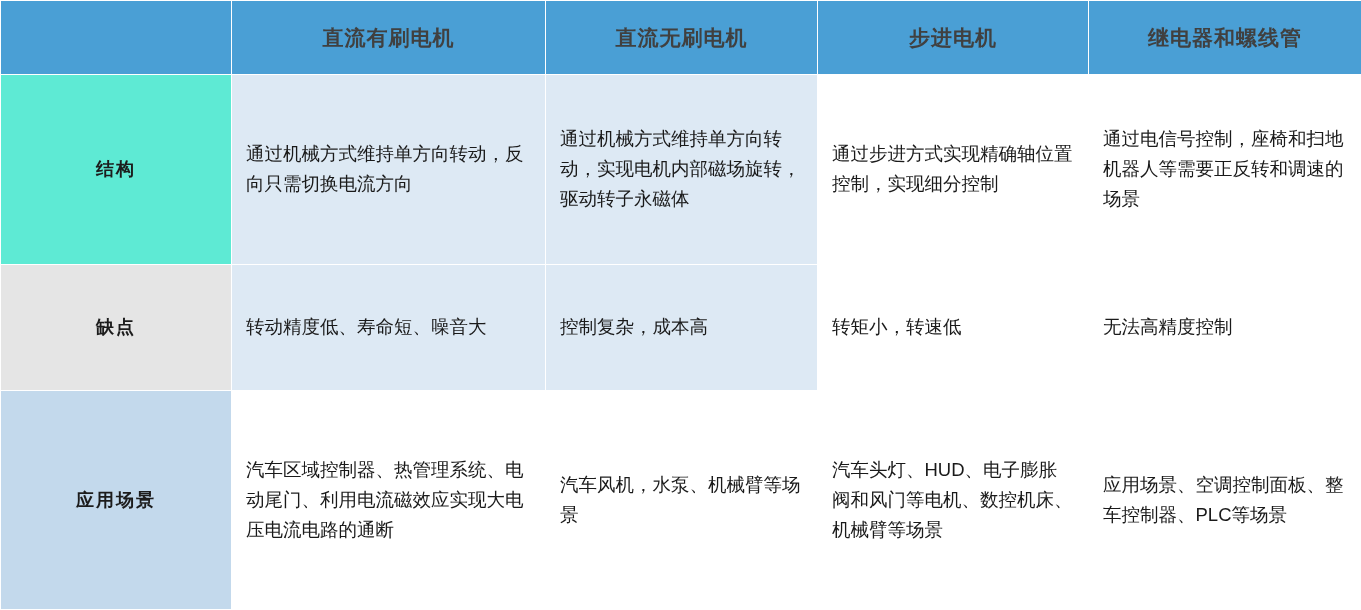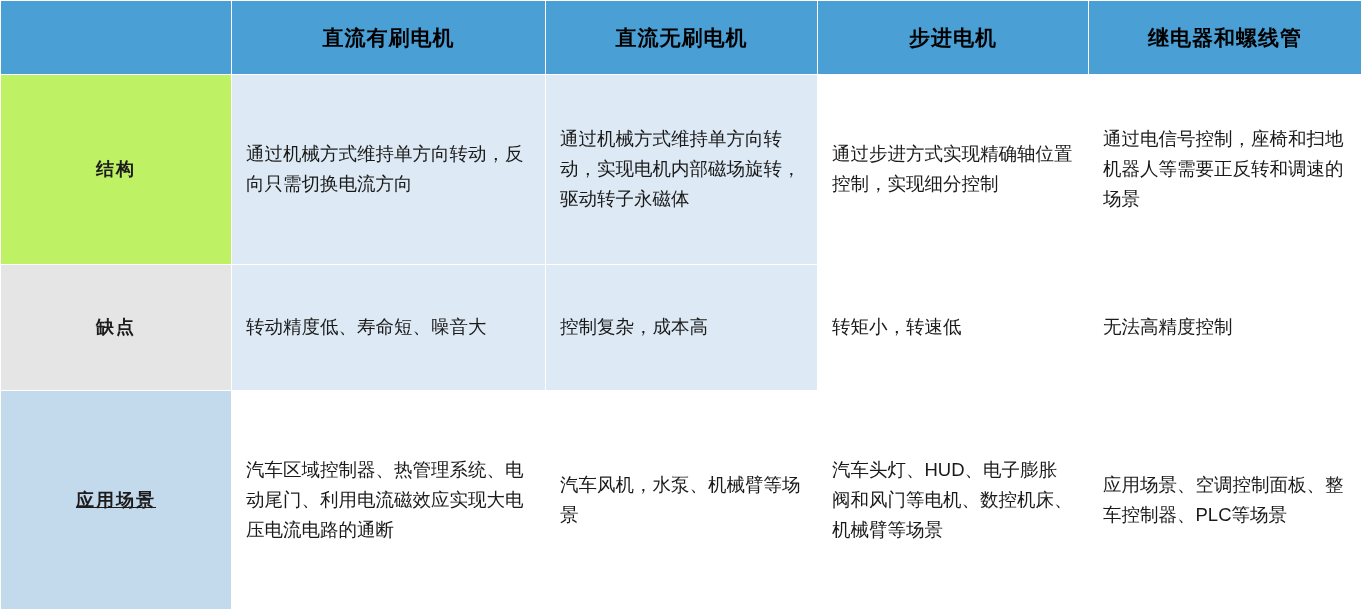--- a/index.html
+++ b/index.html
@@ -26,7 +26,7 @@
 
   thead th {
     background: #4a9fd5;
-    color: #000000;
+    color: #404040;
     font-size: 21px;
     font-weight: bold;
     text-align: center;

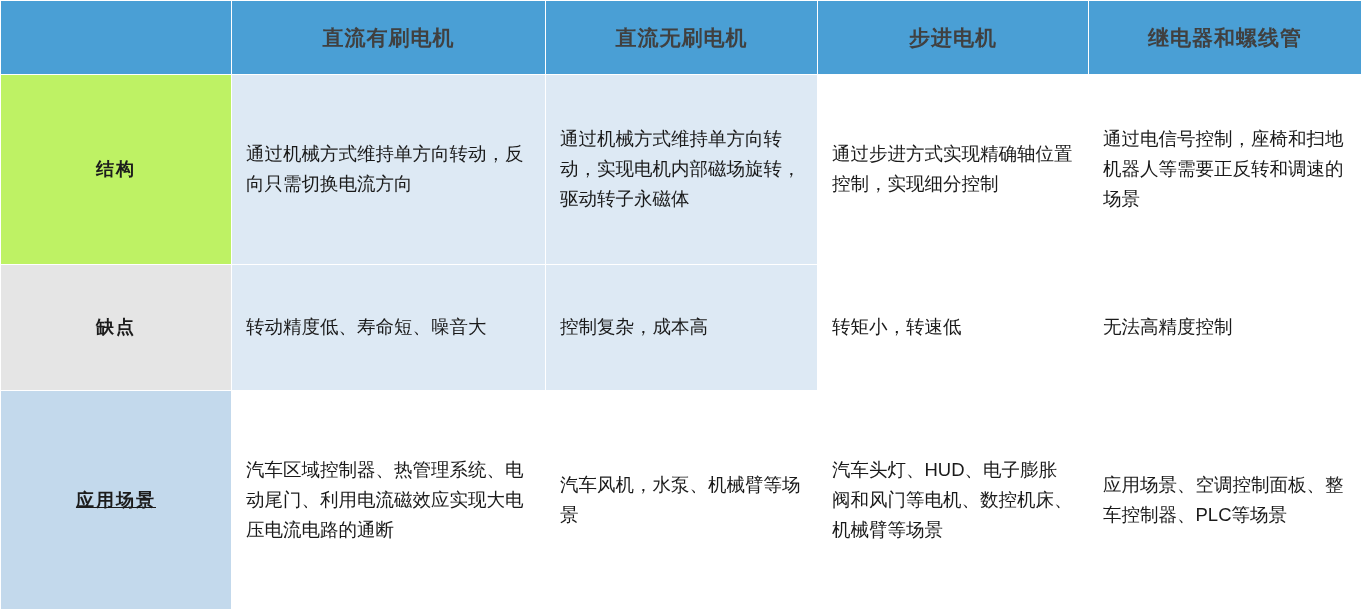--- a/index.html
+++ b/index.html
@@ -76,7 +76,7 @@
 
   tbody tr.r-applications td { background: #ffffff; }
 
-  tbody tr.r-structure th.rowhead { background: #bef264; }
+  tbody tr.r-structure th.rowhead { background: #5eead4; }
   tbody tr.r-advantages th.rowhead { background: #c3d9ec; }
   tbody tr.r-disadvantages th.rowhead { background: #e5e5e5; }
   tbody tr.r-applications th.rowhead { background: #c3d9ec; text-decoration: underline; }

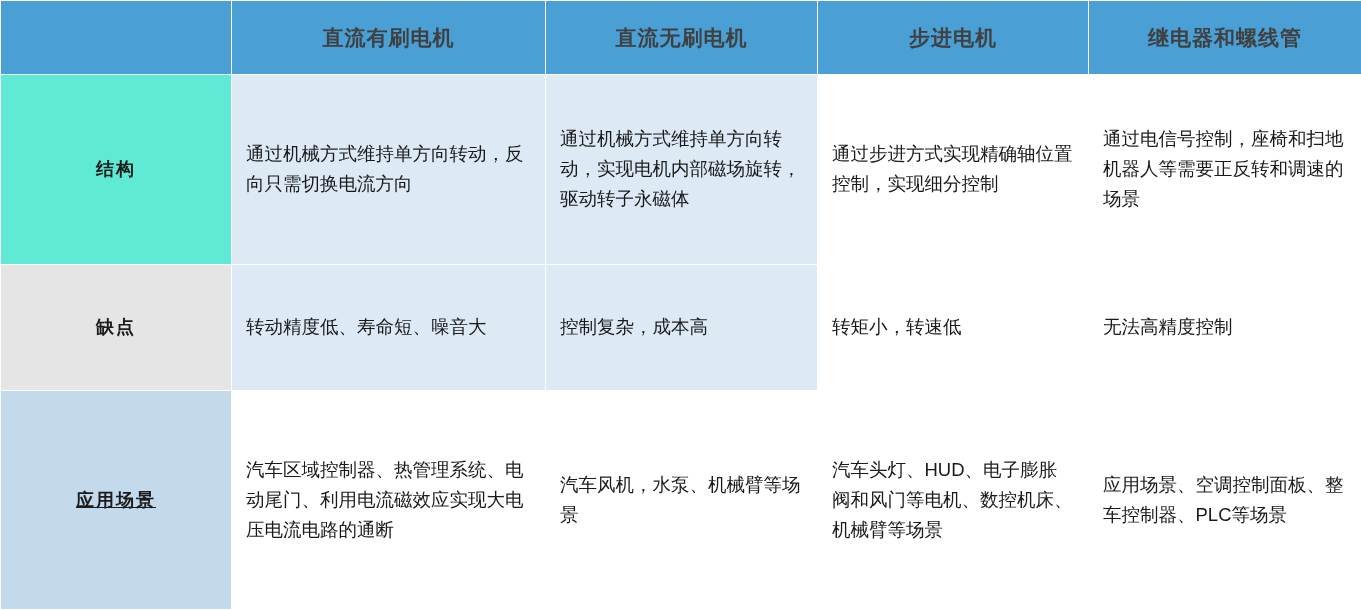--- a/index.html
+++ b/index.html
@@ -79,7 +79,7 @@
   tbody tr.r-structure th.rowhead { background: #5eead4; }
   tbody tr.r-advantages th.rowhead { background: #c3d9ec; }
   tbody tr.r-disadvantages th.rowhead { background: #e5e5e5; }
-  tbody tr.r-applications th.rowhead { background: #c3d9ec; text-decoration: underline; }
+  tbody tr.r-applications th.rowhead { background: #c3d9ec; }
 
   
   thead tr { height: 74px; }

